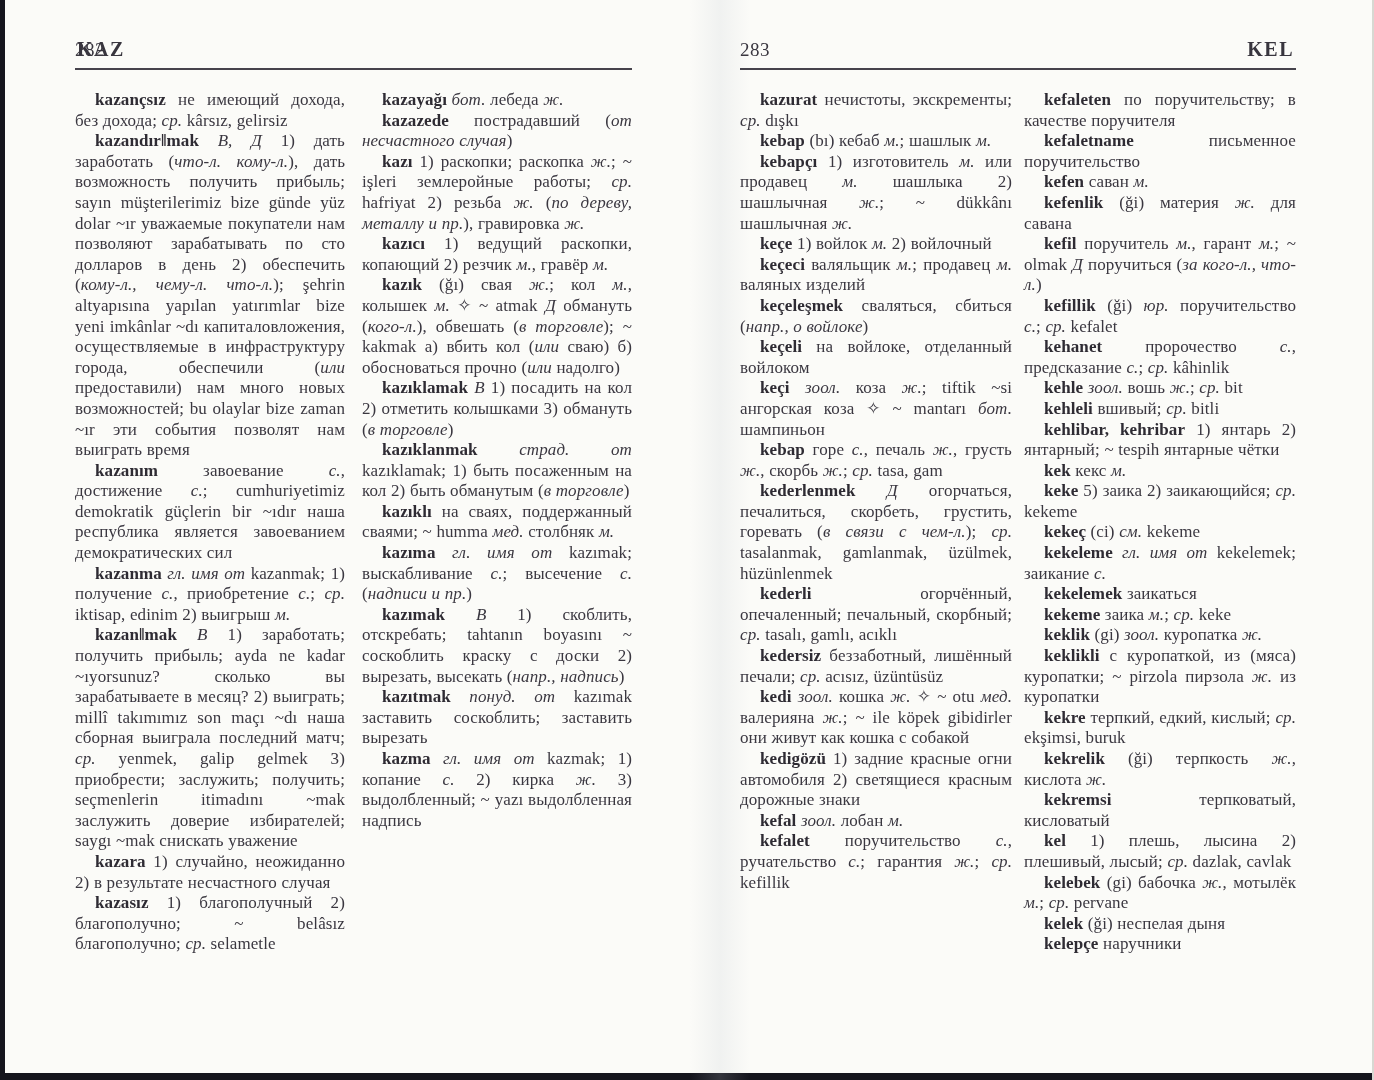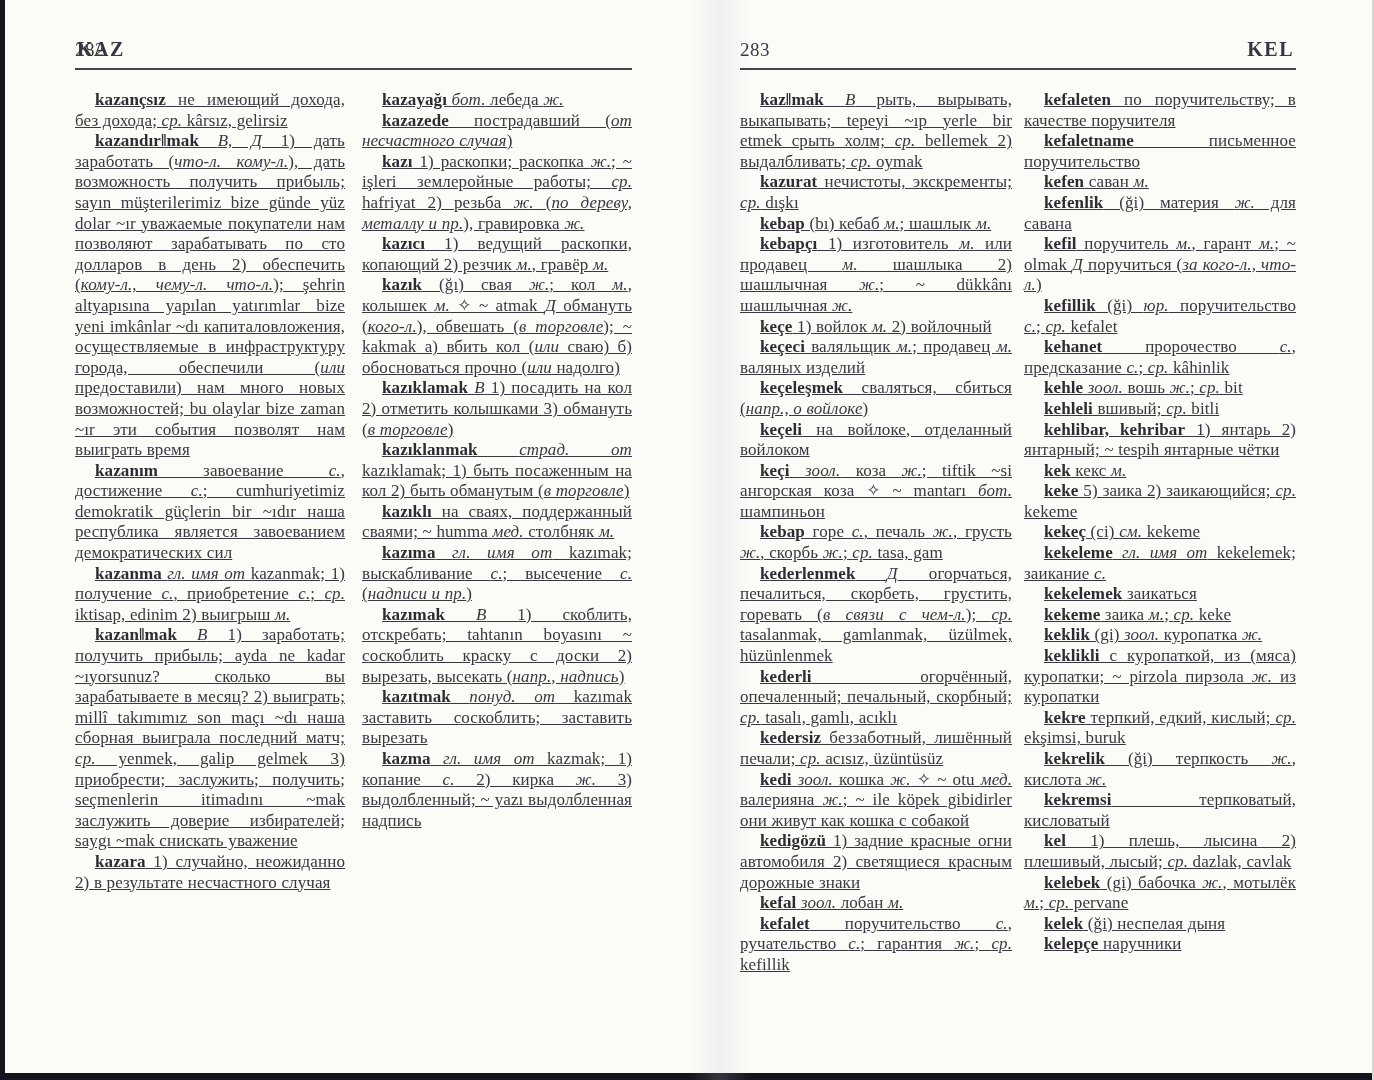--- a/index.html
+++ b/index.html
@@ -22,7 +22,7 @@
   .hword.left{left:2px;}
   .hword.right{right:2px;}
   .pnum{position:absolute;top:1px;left:0;right:0;font-size:19px;color:#3a3740;letter-spacing:.5px;}
-  .col{position:absolute;top:52px;text-decoration:underline;}
+  .col{position:absolute;top:52px;}
   .col-w{width:270px;}
   .entry{
     margin:0;text-indent:20px;text-align:justify;

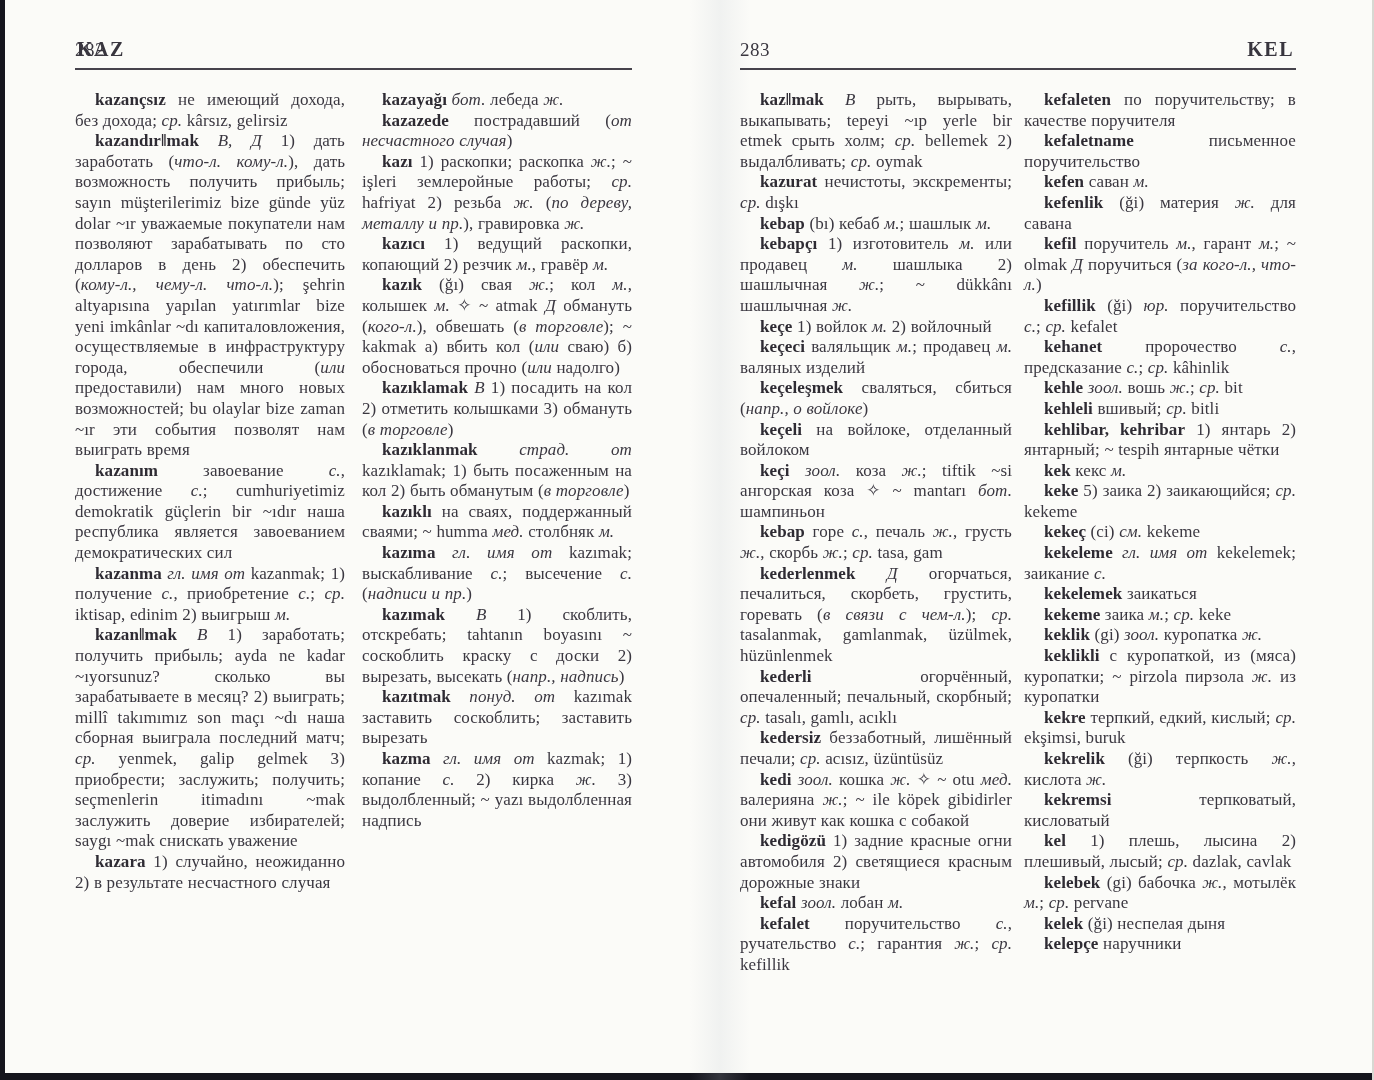--- a/index.html
+++ b/index.html
@@ -76,7 +76,6 @@
     <span class="hword right">KEL</span>
   </div>
   <div class="col" style="left:0;width:272px;">
-      <p class="entry"><span class="hw">kaz‖mak</span><span> </span><span class="it">В</span><span> рыть, вырывать, выкапывать; tepeyi ~ıp yerle bir etmek срыть холм; </span><span class="it">ср.</span><span> bellemek 2) выдалбливать; </span><span class="it">ср.</span><span> oymak</span></p>
       <p class="entry"><span class="hw">kazurat</span><span> нечистоты, экскременты; </span><span class="it">ср.</span><span> dışkı</span></p>
       <p class="entry"><span class="hw">kebap</span><span> (bı) кебаб </span><span class="it">м.</span><span>; шашлык </span><span class="it">м.</span></p>
       <p class="entry"><span class="hw">kebapçı</span><span> 1) изготовитель </span><span class="it">м.</span><span> или продавец </span><span class="it">м.</span><span> шашлыка 2) шашлычная </span><span class="it">ж.</span><span>; ~ dükkânı шашлычная </span><span class="it">ж.</span></p>

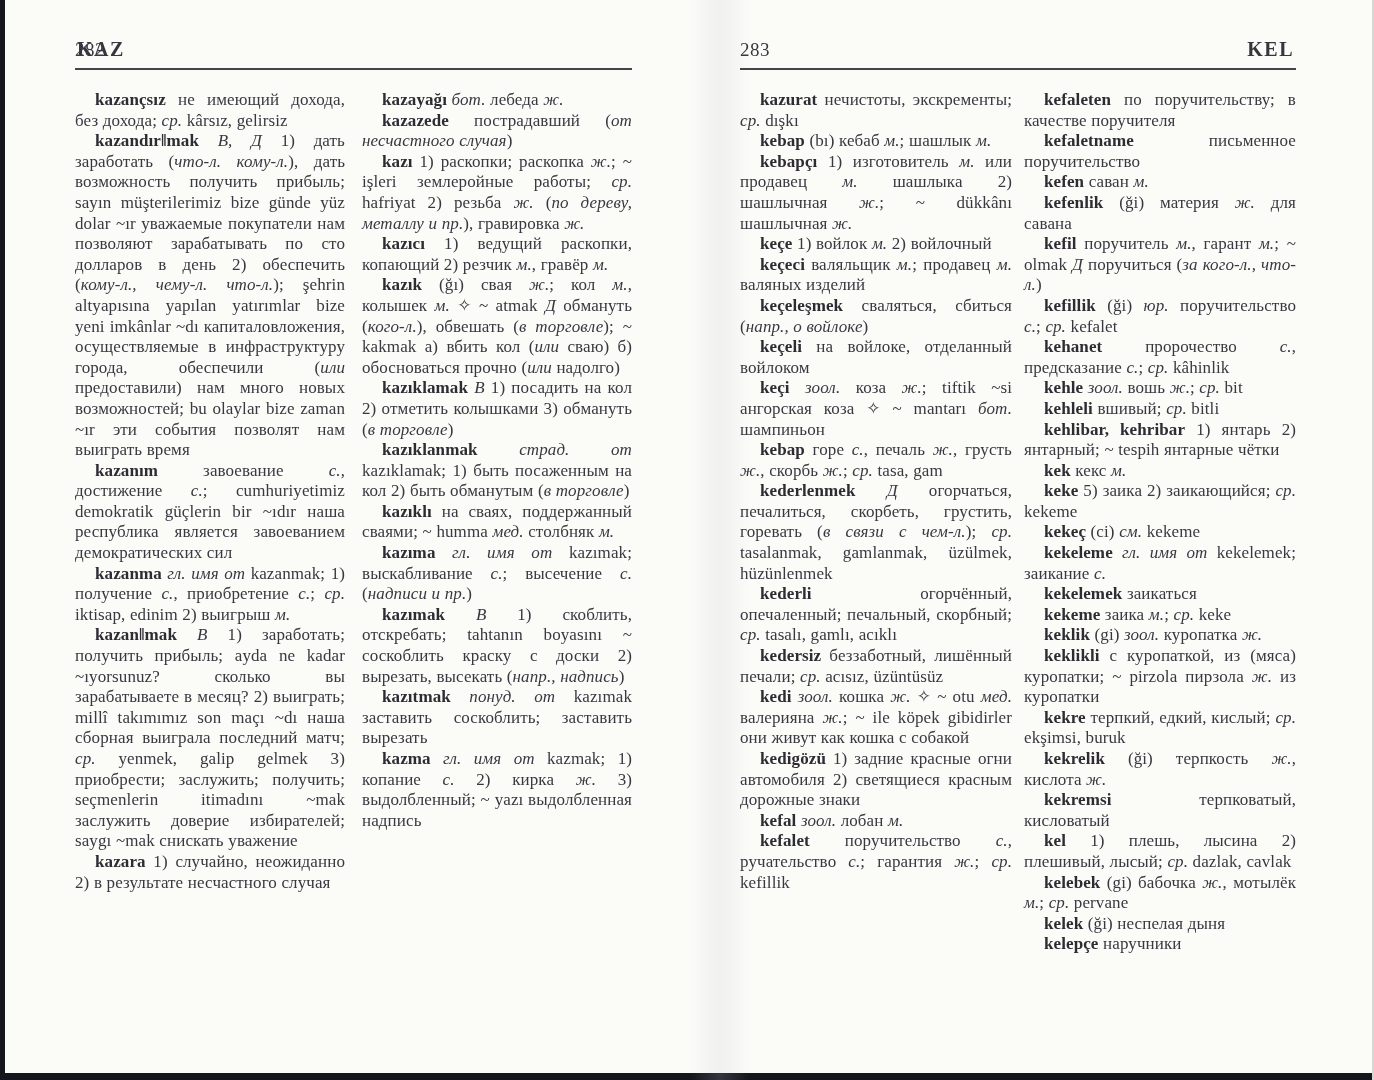--- a/index.html
+++ b/index.html
@@ -53,6 +53,7 @@
       <p class="entry"><span class="hw">kazanma</span><span> </span><span class="it">гл. имя от</span><span> kazanmak; 1) получение </span><span class="it">с.</span><span>, приобретение </span><span class="it">с.</span><span>; </span><span class="it">ср.</span><span> iktisap, edinim 2) выигрыш </span><span class="it">м.</span></p>
       <p class="entry"><span class="hw">kazan‖mak</span><span> </span><span class="it">В</span><span> 1) заработать; получить прибыль; ayda ne kadar ~ıyorsunuz? сколько вы зарабатываете в месяц? 2) выиграть; millî takımımız son maçı ~dı наша сборная выиграла последний матч; </span><span class="it">ср.</span><span> yenmek, galip gelmek 3) приобрести; заслужить; получить; seçmenlerin itimadını ~mak заслужить доверие избирателей; saygı ~mak снискать уважение</span></p>
       <p class="entry"><span class="hw">kazara</span><span> 1) случайно, неожиданно 2) в результате несчастного случая</span></p>
+      <p class="entry"><span class="hw">kazasız</span><span> 1) благополучный 2) благополучно; ~ belâsız благополучно; </span><span class="it">ср.</span><span> selametle</span></p>
     </div>
   <div class="col col-w" style="left:287px;">
       <p class="entry"><span class="hw">kazayağı</span><span> </span><span class="it">бот.</span><span> лебеда </span><span class="it">ж.</span></p>

